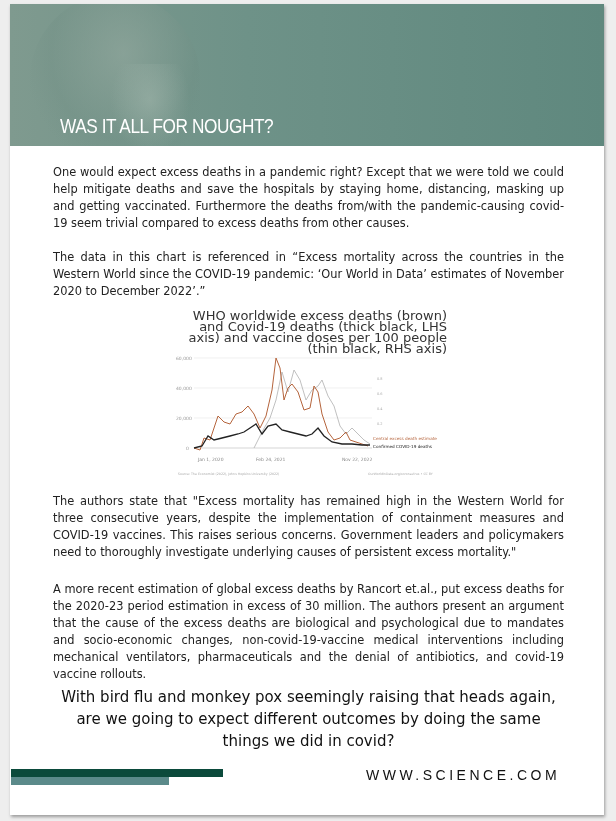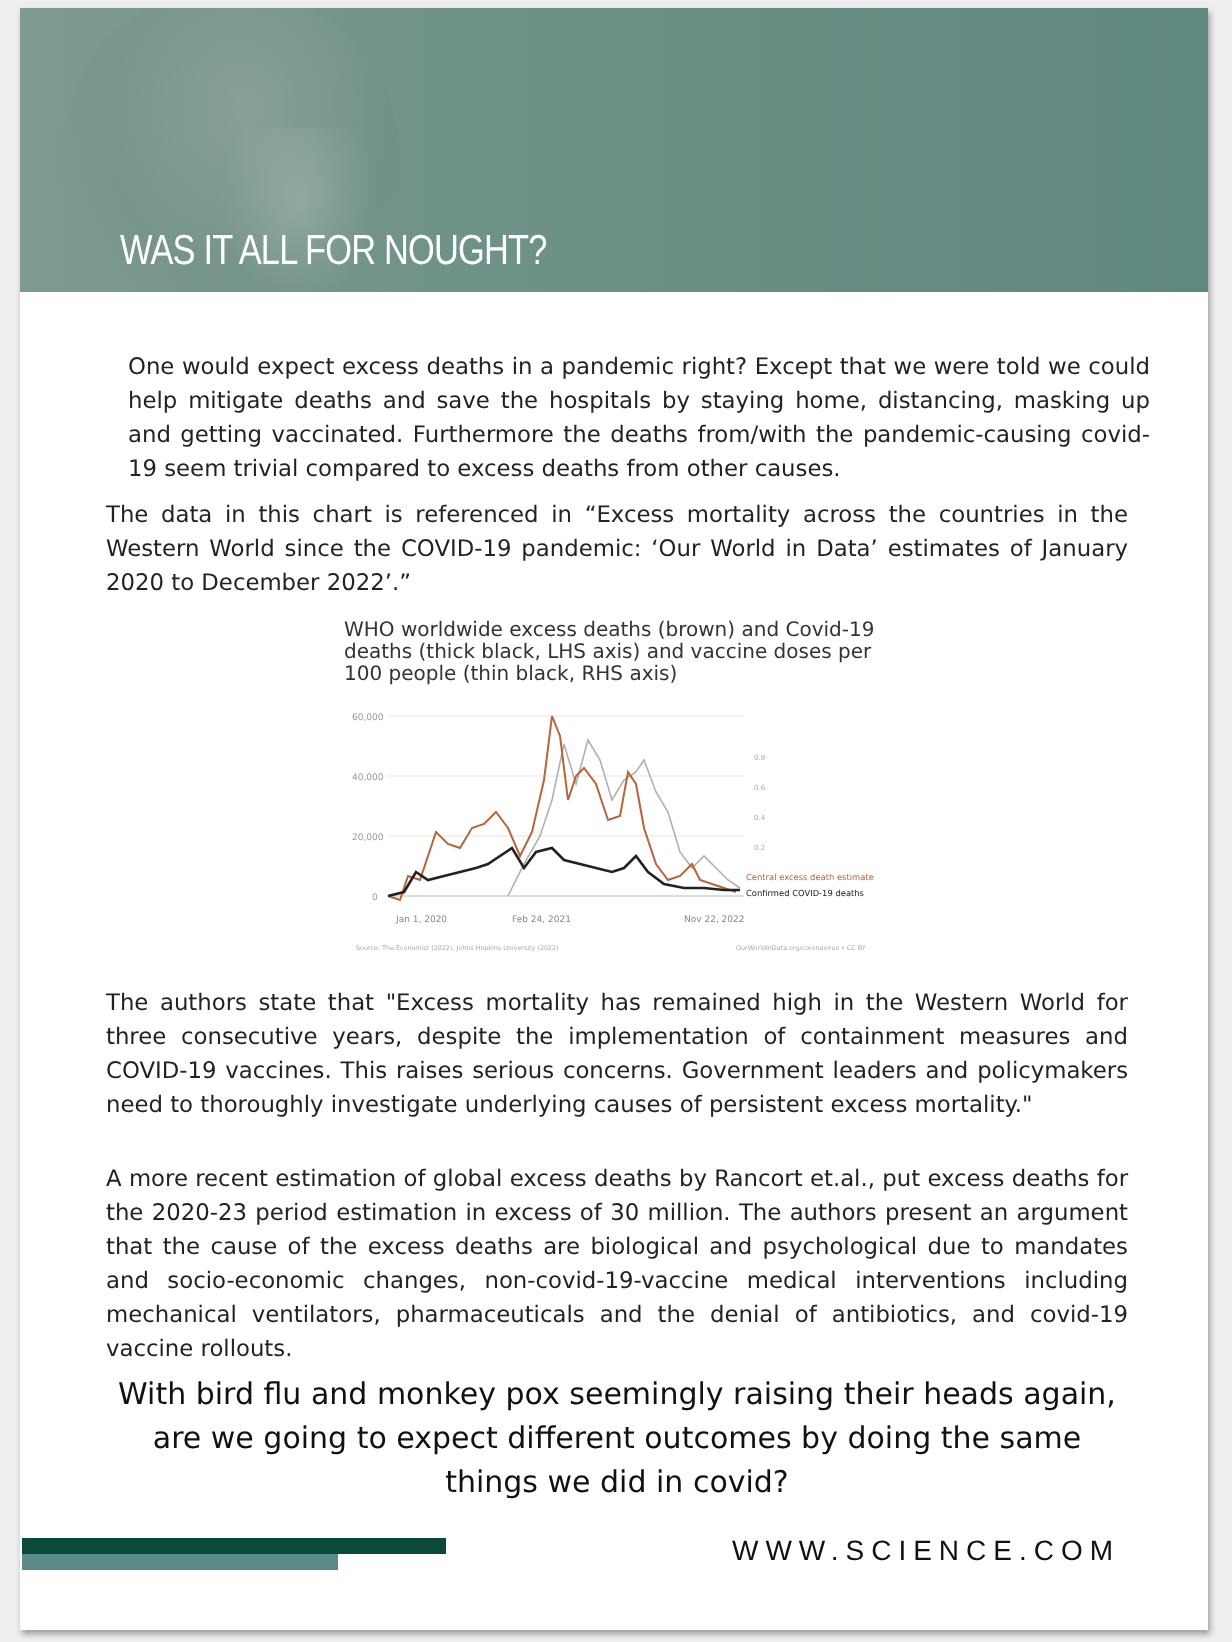--- a/index.html
+++ b/index.html
@@ -80,7 +80,7 @@
   <div class="header-title">WAS IT ALL FOR NOUGHT?</div>
 </div>
 
-<p class="para p1" style="margin:11px">One would expect excess deaths in a pandemic right? Except that we were told we could help mitigate deaths and save the hospitals by staying home, distancing, masking up and getting vaccinated. Furthermore the deaths from/with the pandemic-causing covid-19 seem trivial compared to excess deaths from other causes.</p>
+<p class="para p1" style="margin:0">One would expect excess deaths in a pandemic right? Except that we were told we could help mitigate deaths and save the hospitals by staying home, distancing, masking up and getting vaccinated. Furthermore the deaths from/with the pandemic-causing covid-19 seem trivial compared to excess deaths from other causes.</p>
 <p class="para p2" style="margin:0">The data in this chart is referenced in “Excess mortality across the countries in the Western World since the COVID-19 pandemic: ‘Our World in Data’ estimates of January 2020 to December 2022’.”</p>
 
 <div class="chart">

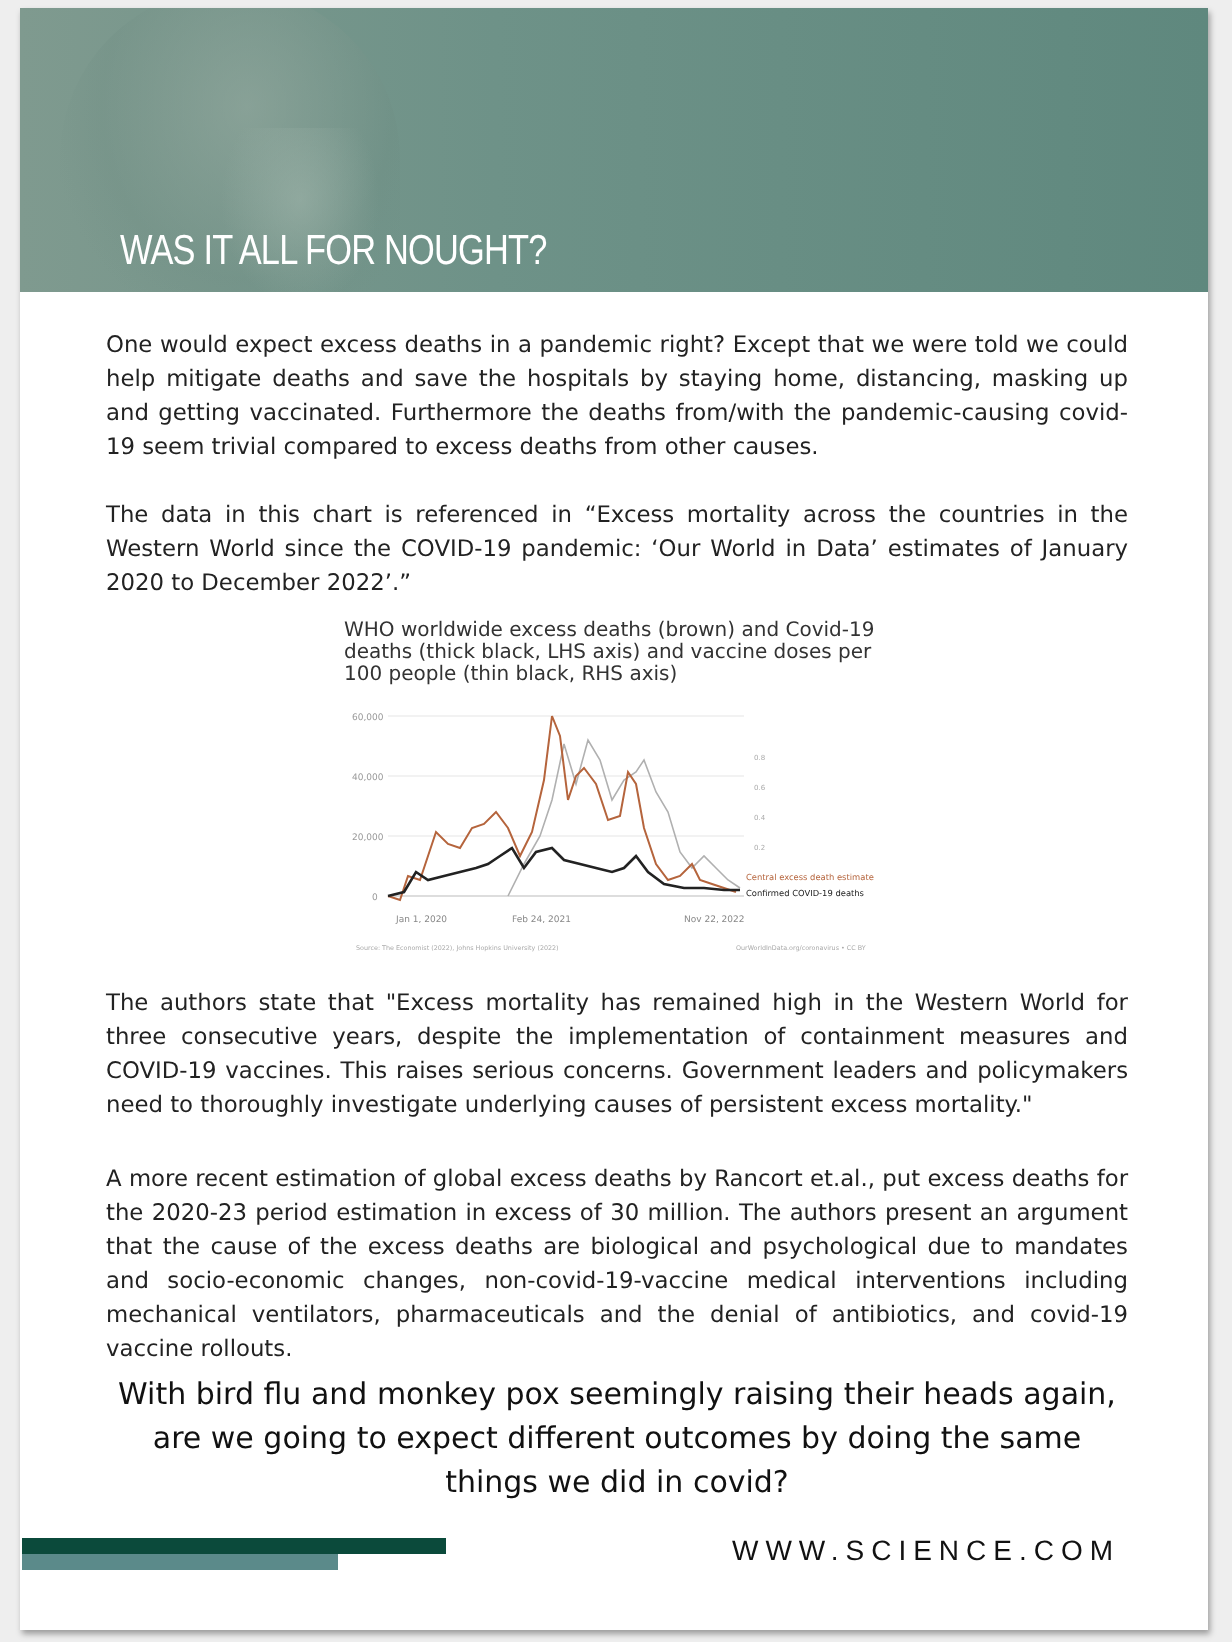--- a/index.html
+++ b/index.html
@@ -81,7 +81,7 @@
 </div>
 
 <p class="para p1" style="margin:0">One would expect excess deaths in a pandemic right? Except that we were told we could help mitigate deaths and save the hospitals by staying home, distancing, masking up and getting vaccinated. Furthermore the deaths from/with the pandemic-causing covid-19 seem trivial compared to excess deaths from other causes.</p>
-<p class="para p2" style="margin:0">The data in this chart is referenced in “Excess mortality across the countries in the Western World since the COVID-19 pandemic: ‘Our World in Data’ estimates of January 2020 to December 2022’.”</p>
+<p class="para p2" style="margin:0">The data in this chart is referenced in “Excess mortality across the countries in the Western World since the COVID-19 pandemic: ‘Our World in Data’ estimates of November 2020 to December 2022’.”</p>
 
 <div class="chart">
   <div class="chart-title">WHO worldwide excess deaths (brown) and Covid-19 deaths (thick black, LHS axis) and vaccine doses per 100 people (thin black, RHS axis)</div>

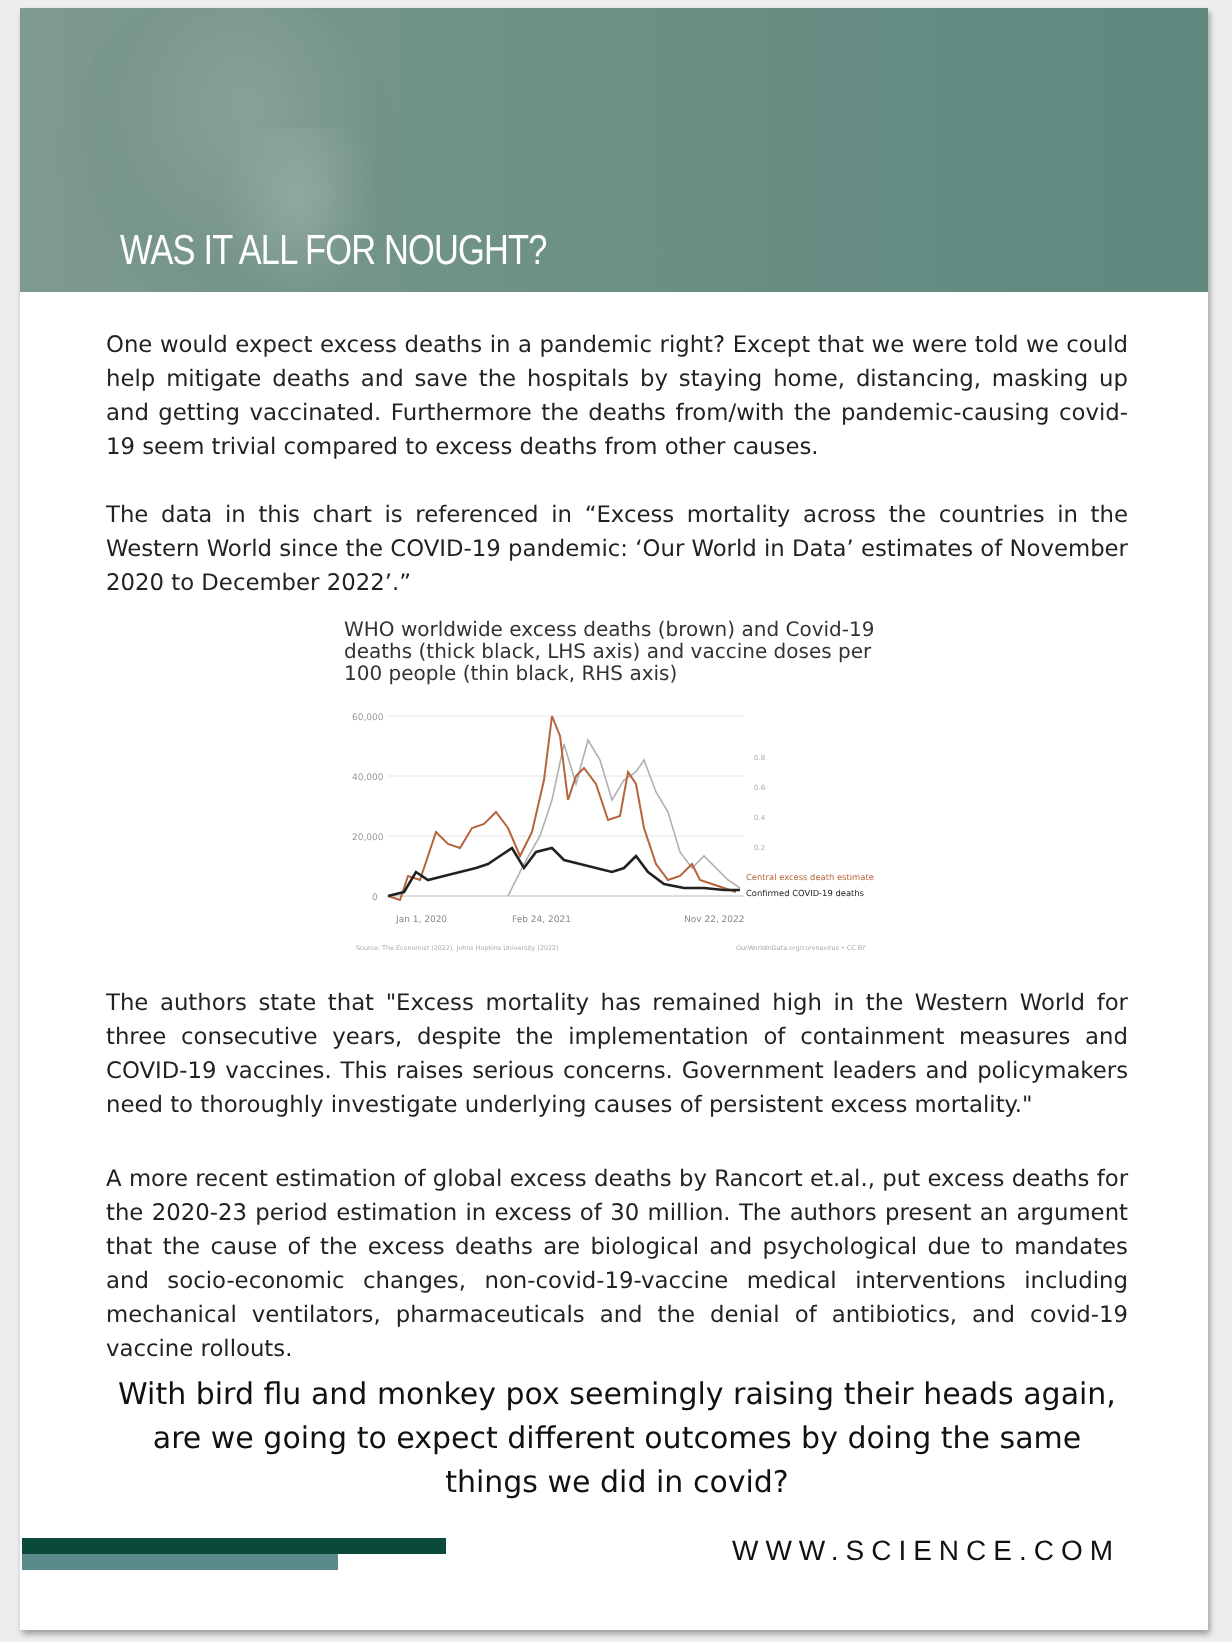--- a/index.html
+++ b/index.html
@@ -54,8 +54,8 @@
     position:absolute; left:172px; top:310px; width:280px; height:175px;
   }
   .chart-title {
-    position:absolute; left:0; top:0; width:275px; text-align:left;
-    font-size:10px; line-height:11px; color:#333;
+    position:absolute; left:0; top:0; width:275px; text-align:right;
+    font-size:13px; line-height:11px; color:#333;
   }
   .closing {
     position:absolute; left:53px; top:686px; width:511px; text-align:center;

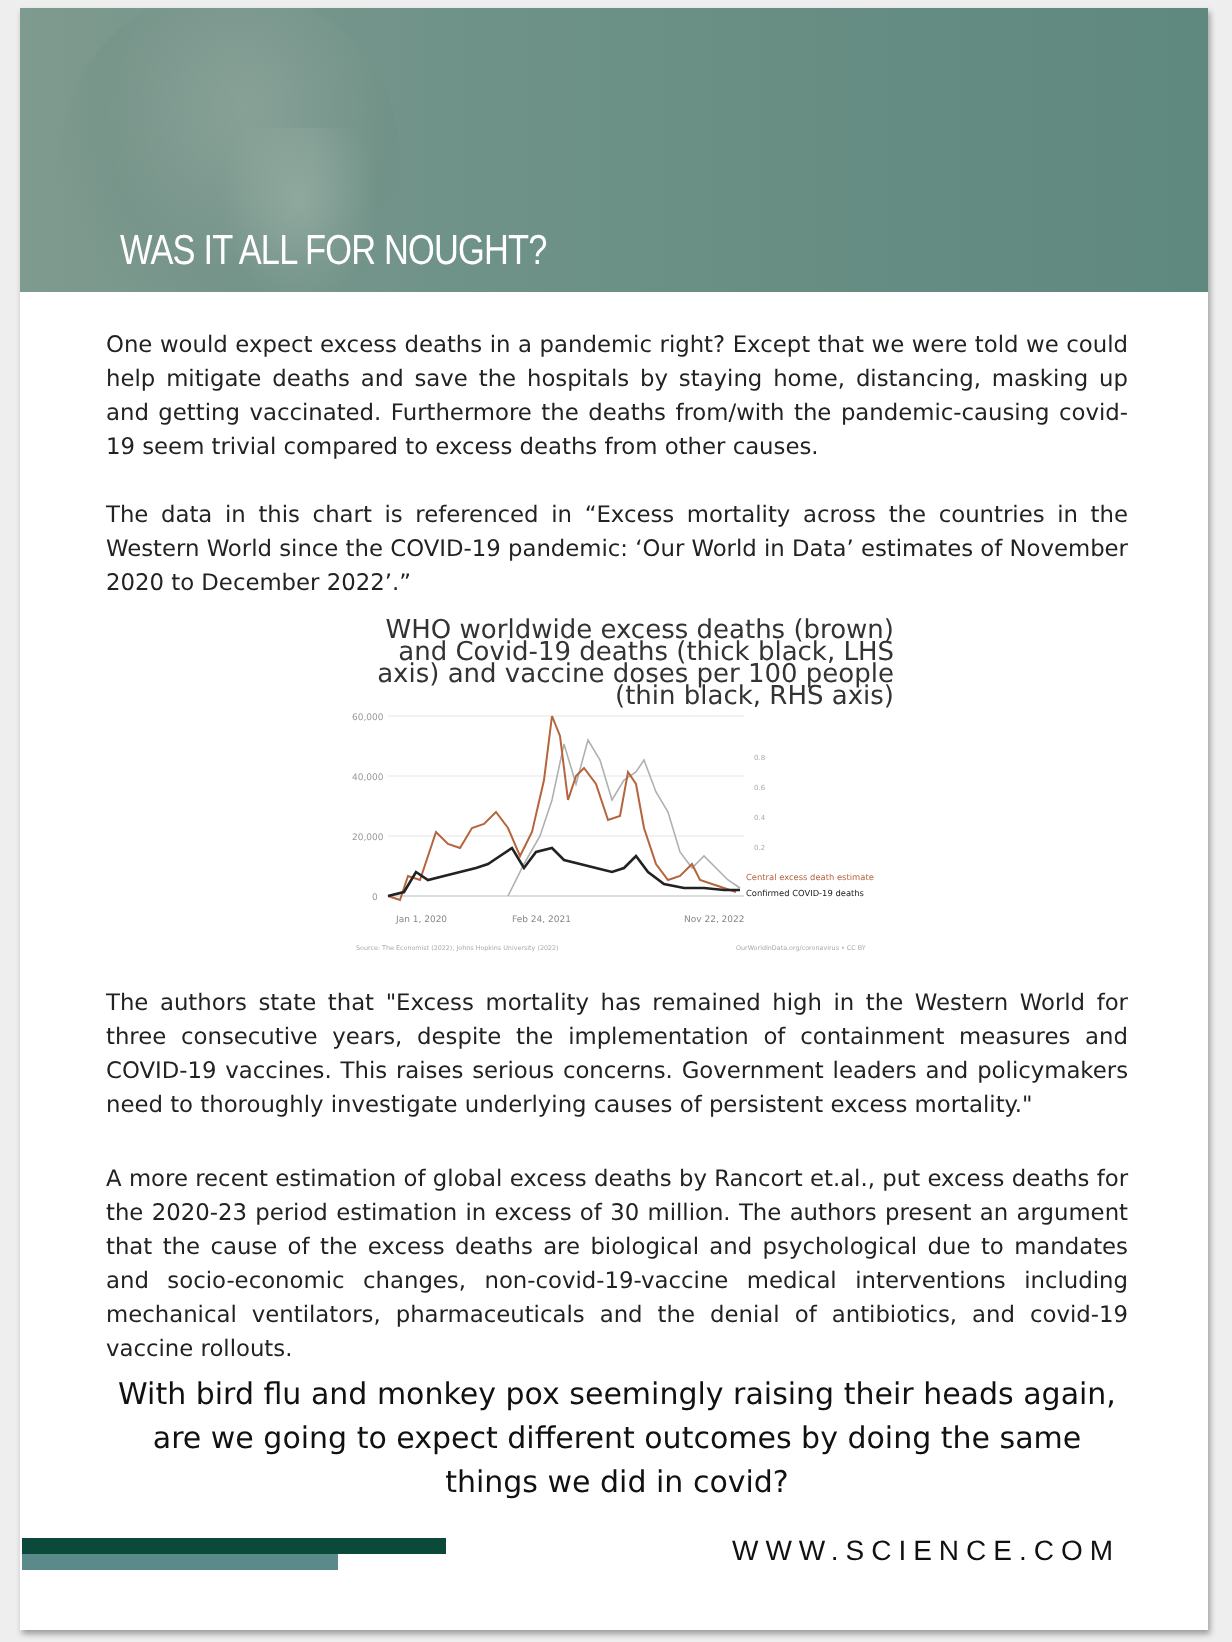--- a/index.html
+++ b/index.html
@@ -130,7 +130,7 @@
 <p class="para p3" style="margin:0">The authors state that "Excess mortality has remained high in the Western World for three consecutive years, despite the implementation of containment measures and COVID-19 vaccines. This raises serious concerns. Government leaders and policymakers need to thoroughly investigate underlying causes of persistent excess mortality."</p>
 <p class="para p4" style="margin:0">A more recent estimation of global excess deaths by Rancort et.al., put excess deaths  for the 2020-23 period estimation in excess of 30 million. The authors present an argument that the cause of the excess deaths are biological and psychological due to mandates and socio-economic changes, non-covid-19-vaccine medical interventions including mechanical ventilators, pharmaceuticals and the denial of antibiotics, and covid-19 vaccine rollouts.</p>
 
-<div class="closing">With bird flu and monkey pox seemingly raising their heads again, are we going to expect different outcomes by doing the same things we did in covid?</div>
+<div class="closing">With bird flu and monkey pox seemingly raising that heads again, are we going to expect different outcomes by doing the same things we did in covid?</div>
 
 <div class="bar-dark"></div>
 <div class="bar-light"></div>

